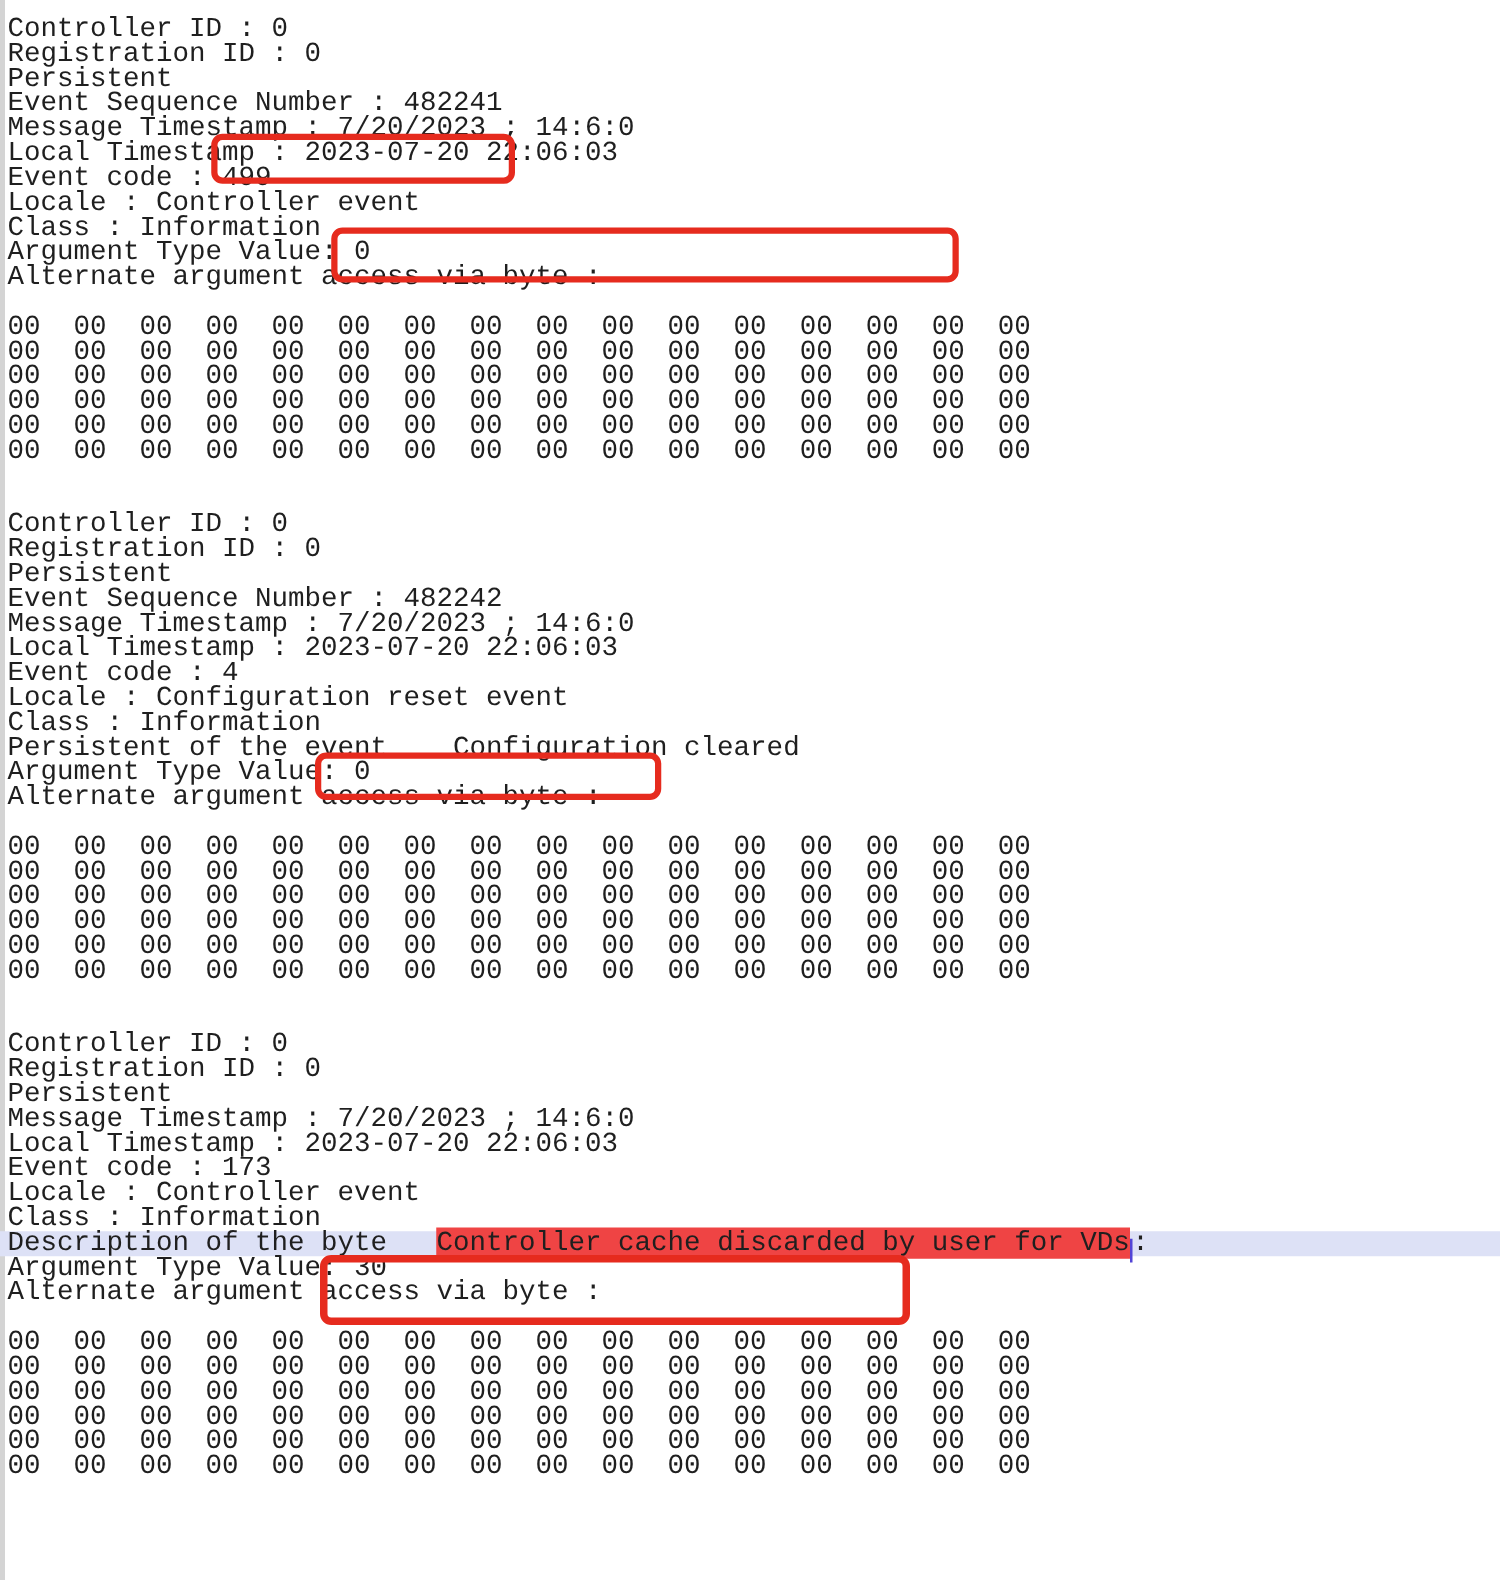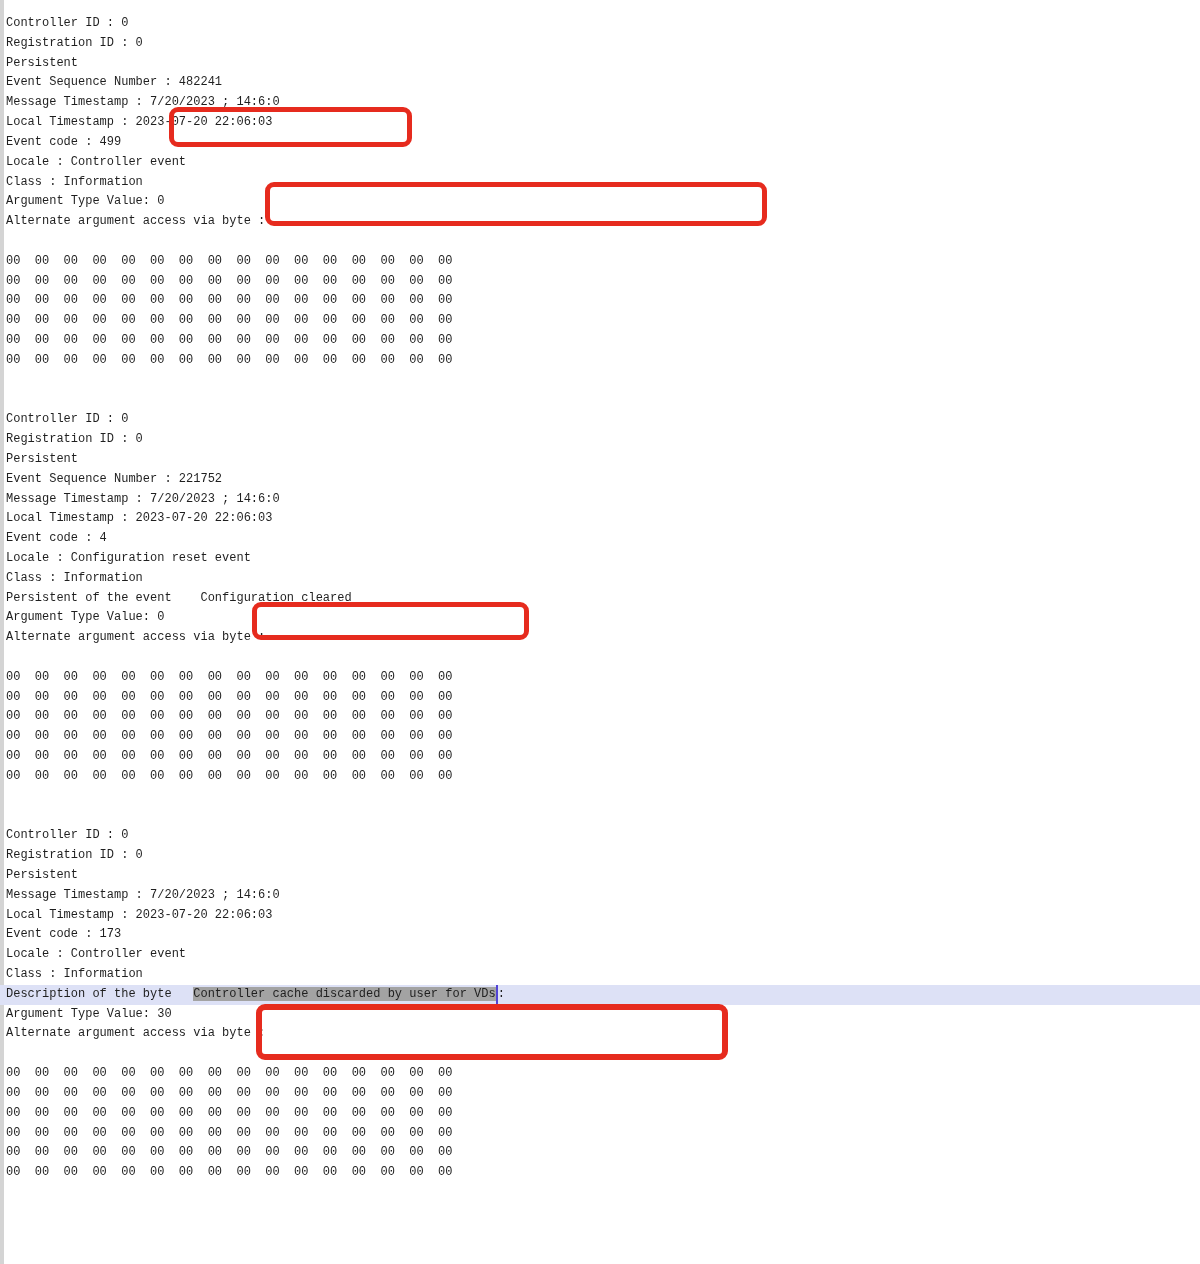--- a/index.html
+++ b/index.html
@@ -27,7 +27,7 @@
     top: 14px;
     left: 0;
     right: 0;
-    font-size: 12px;
+    font-size: 22px;
     line-height: 19.82px;
     color: #1f1f1f;
   }

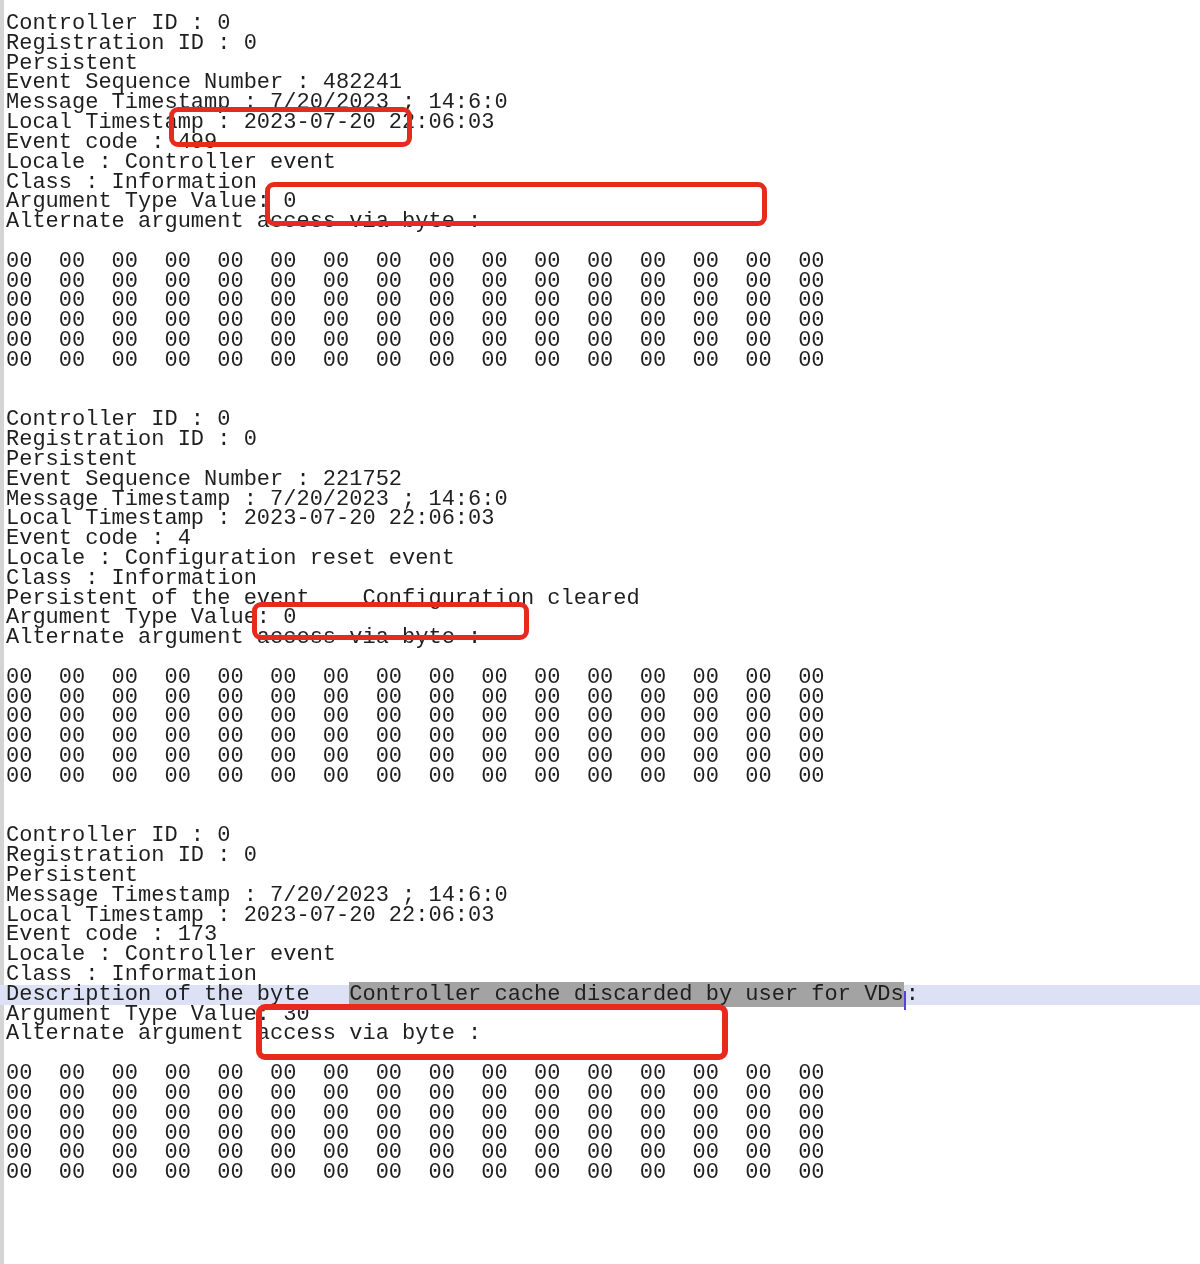--- a/index.html
+++ b/index.html
@@ -87,7 +87,7 @@
     <div class="line">Controller ID : 0</div>
     <div class="line">Registration ID : 0</div>
     <div class="line">Persistent</div>
-    <div class="line">Event Sequence Number : 221752</div>
+    <div class="line">Event Sequence Number : 482242</div>
     <div class="line">Message Timestamp : 7/20/2023 ; 14:6:0</div>
     <div class="line">Local Timestamp : 2023-07-20 22:06:03</div>
     <div class="line">Event code : 4</div>

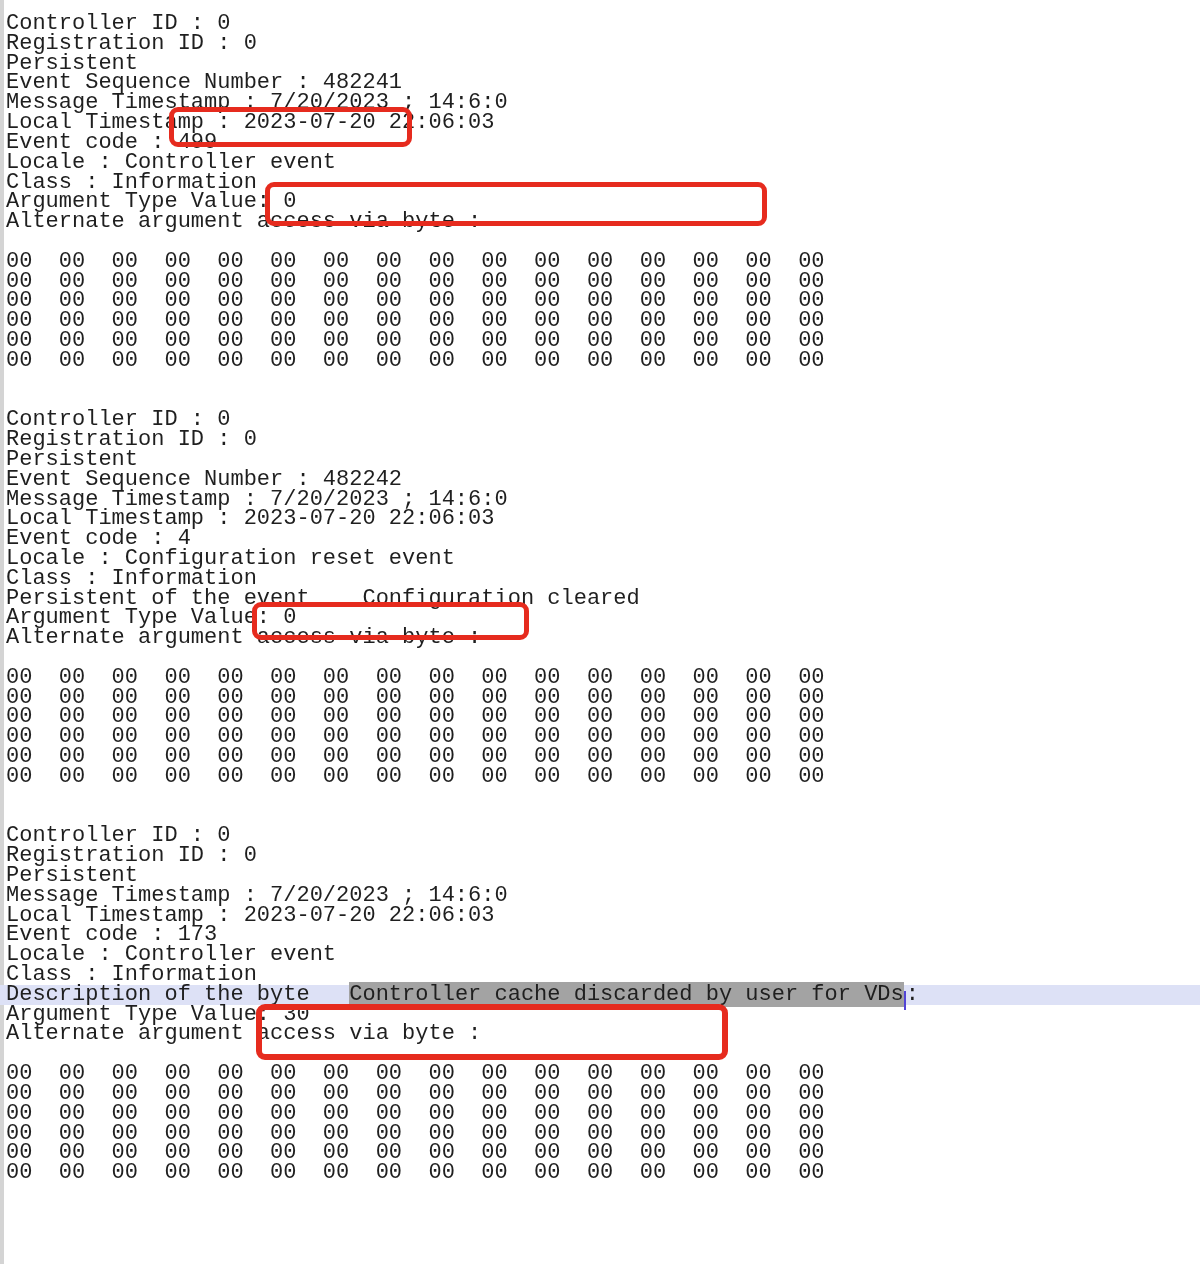--- a/index.html
+++ b/index.html
@@ -113,7 +113,7 @@
     <div class="line">Event code : 173</div>
     <div class="line">Locale : Controller event</div>
     <div class="line">Class : Information</div>
-    <div class="line current" style="background: rgb(221, 225, 246);"><span>Description of the byte   </span><span class="sel" style="background: #a3a3a3; text-align: center;">Controller cache discarded by user for VDs</span><span class="caret" style="background: rgb(82, 68, 214);"></span><span>:</span></div>
+    <div class="line current" style="background: rgb(221, 225, 246);"><span>Description of the byte   </span><span class="sel" style="background: #ef4444; text-align: center;">Controller cache discarded by user for VDs</span><span class="caret" style="background: rgb(82, 68, 214);"></span><span>:</span></div>
     <div class="line">Argument Type Value: 30</div>
     <div class="line">Alternate argument access via byte :</div>
     <div class="line"></div>

